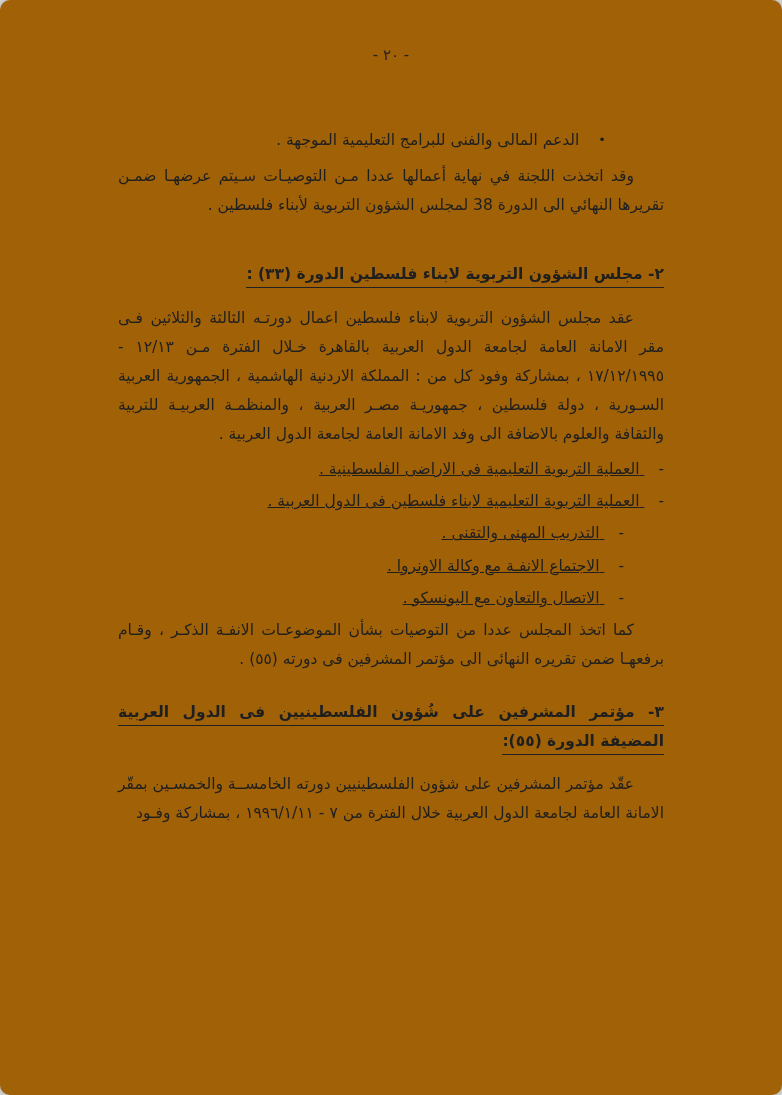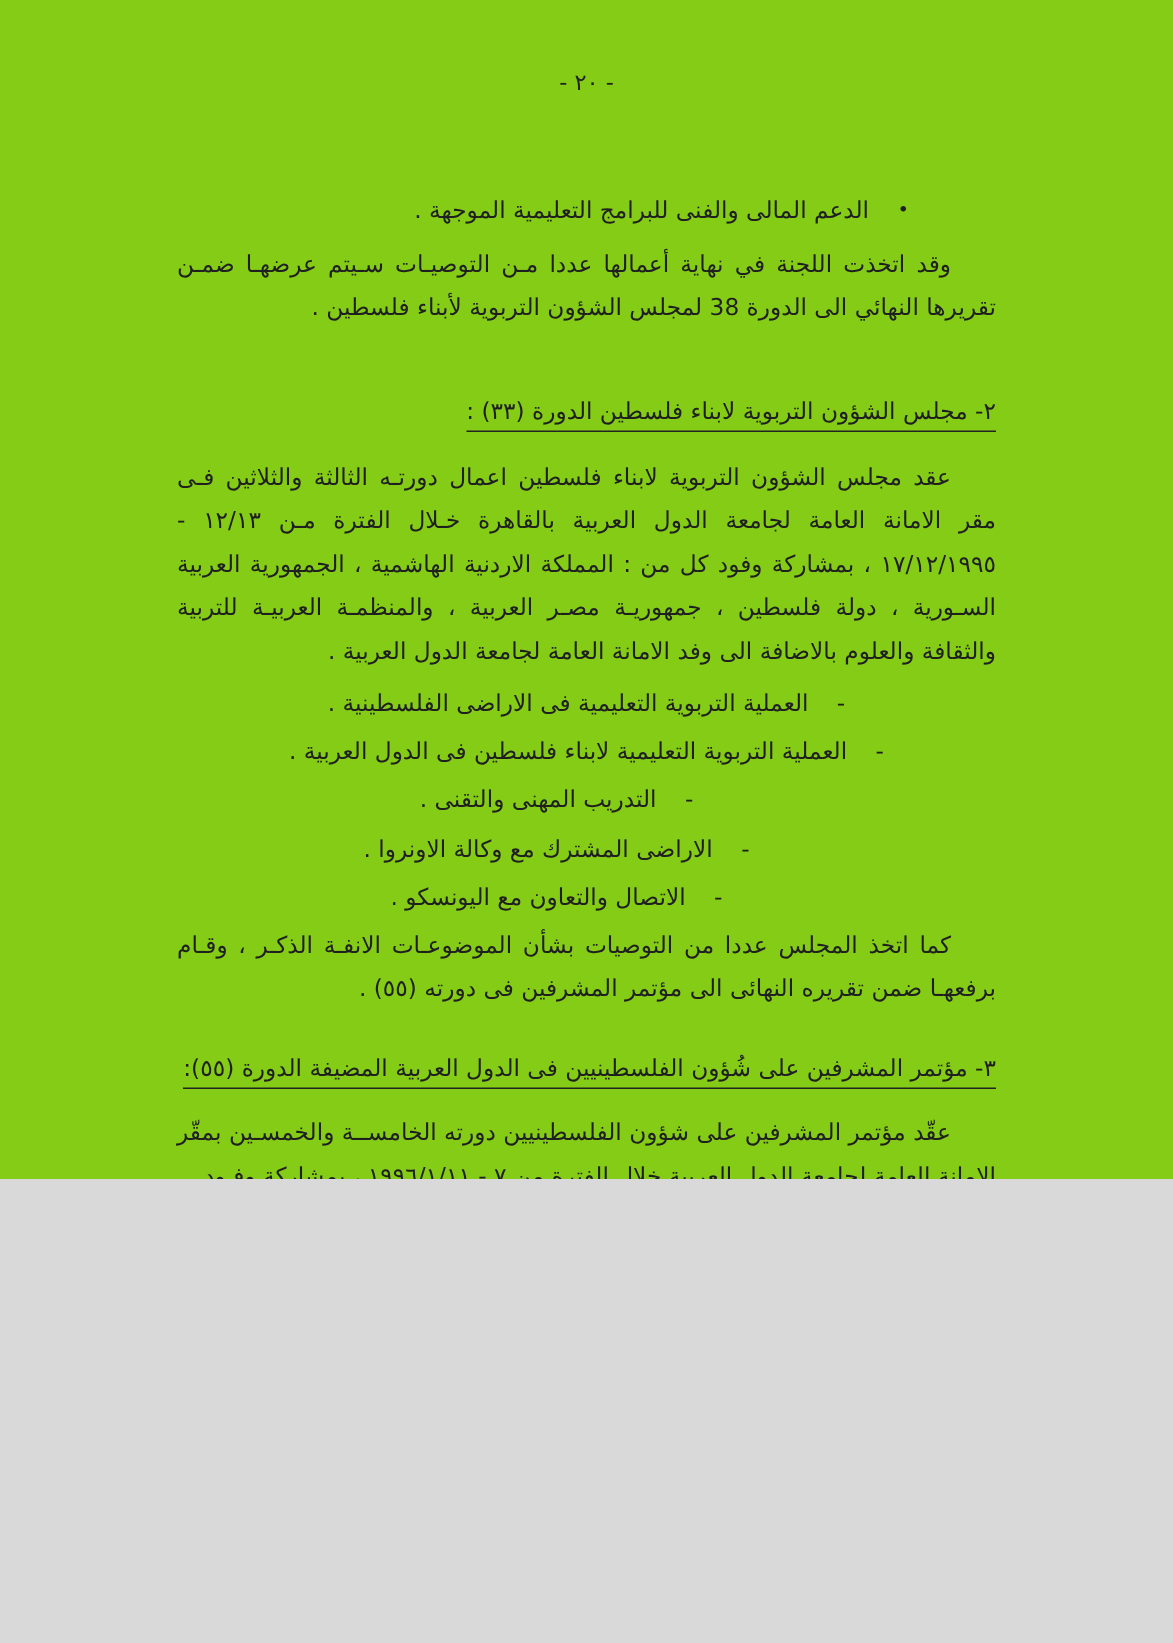--- a/index.html
+++ b/index.html
@@ -6,13 +6,14 @@
   .page {
     position: relative;
     width: 782px;
-    height: 786px;
+    height: 1095px;
     margin: 0 auto;
-    background: #84cc16;
+    background: #a16207;
     font-family: "DejaVu Sans", sans-serif;
     color: #1f1f1f;
     overflow: hidden;
     box-shadow: 0 0 6px rgba(0,0,0,.25);
+    border-radius: 10px;
   }
   .page-number {
     position: absolute;

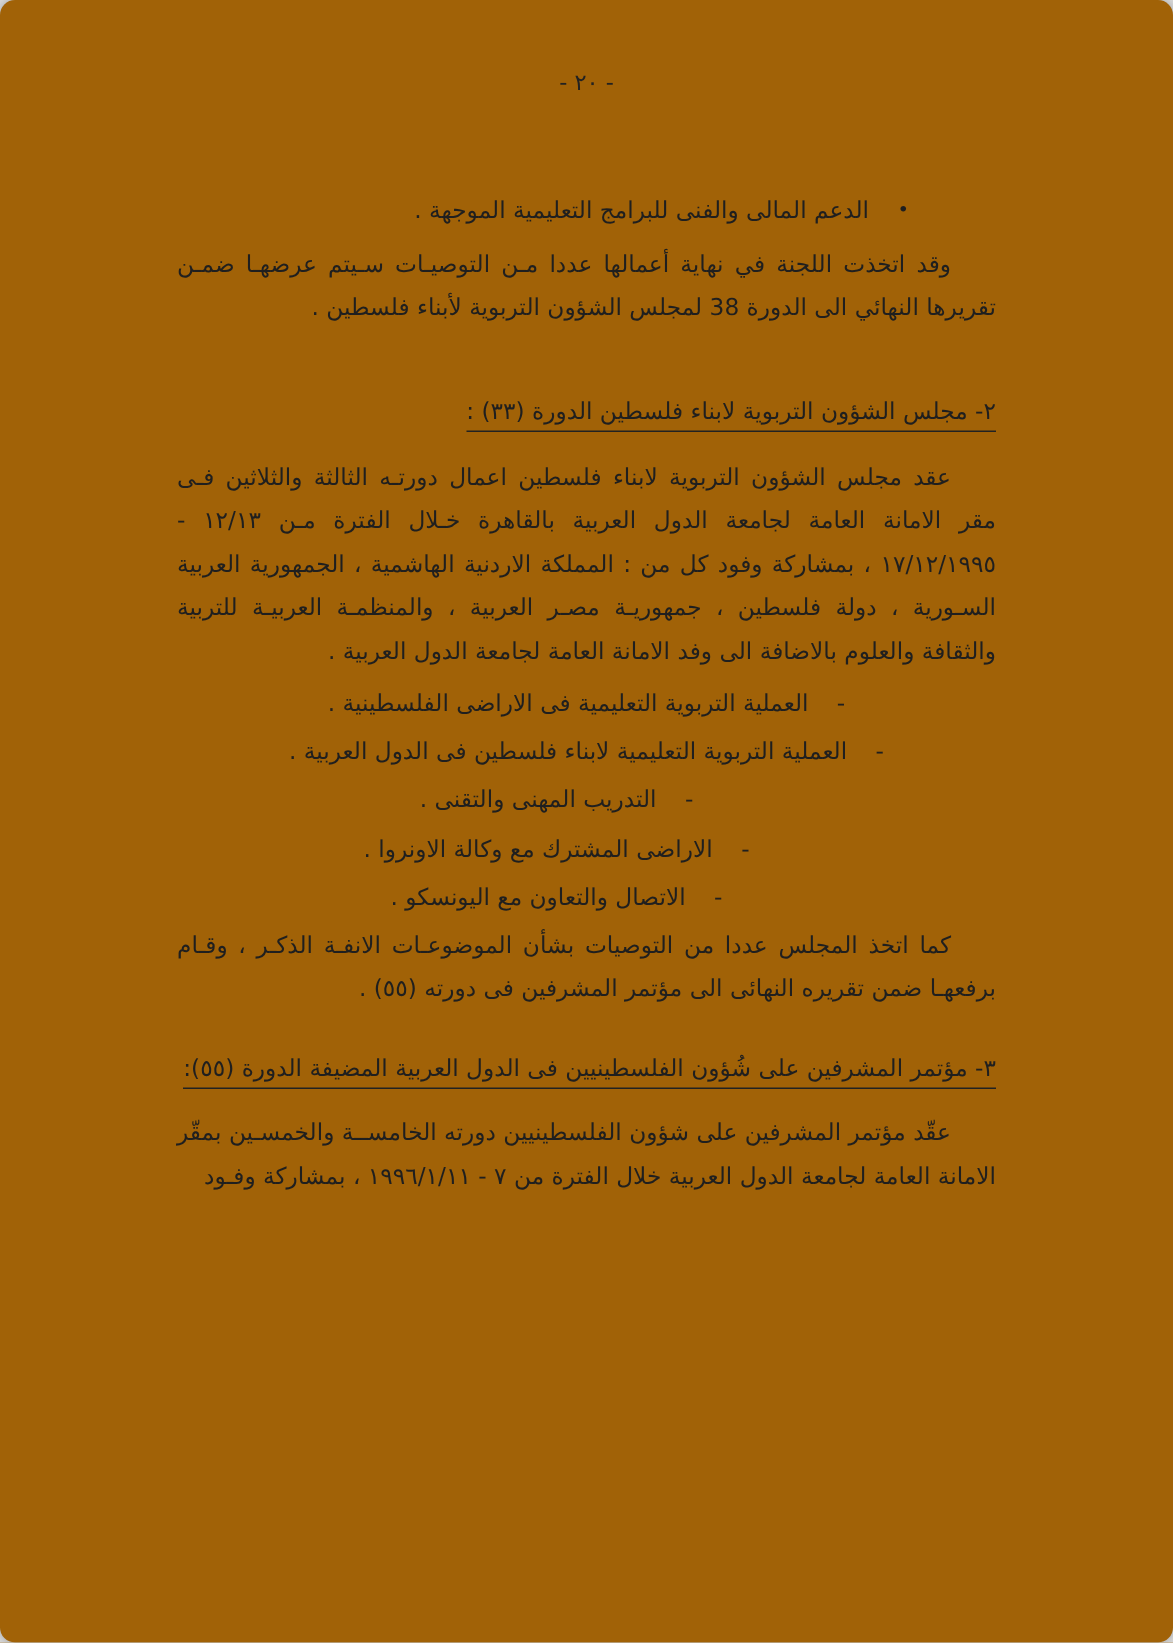--- a/index.html
+++ b/index.html
@@ -44,7 +44,7 @@
   .section-heading {
     margin: 40px 0 14px 0;
     font-size: 15.5px;
-    font-weight: 400;
+    font-weight: 700;
   }
   .section-heading .underline {
     border-bottom: 1.5px solid #222;

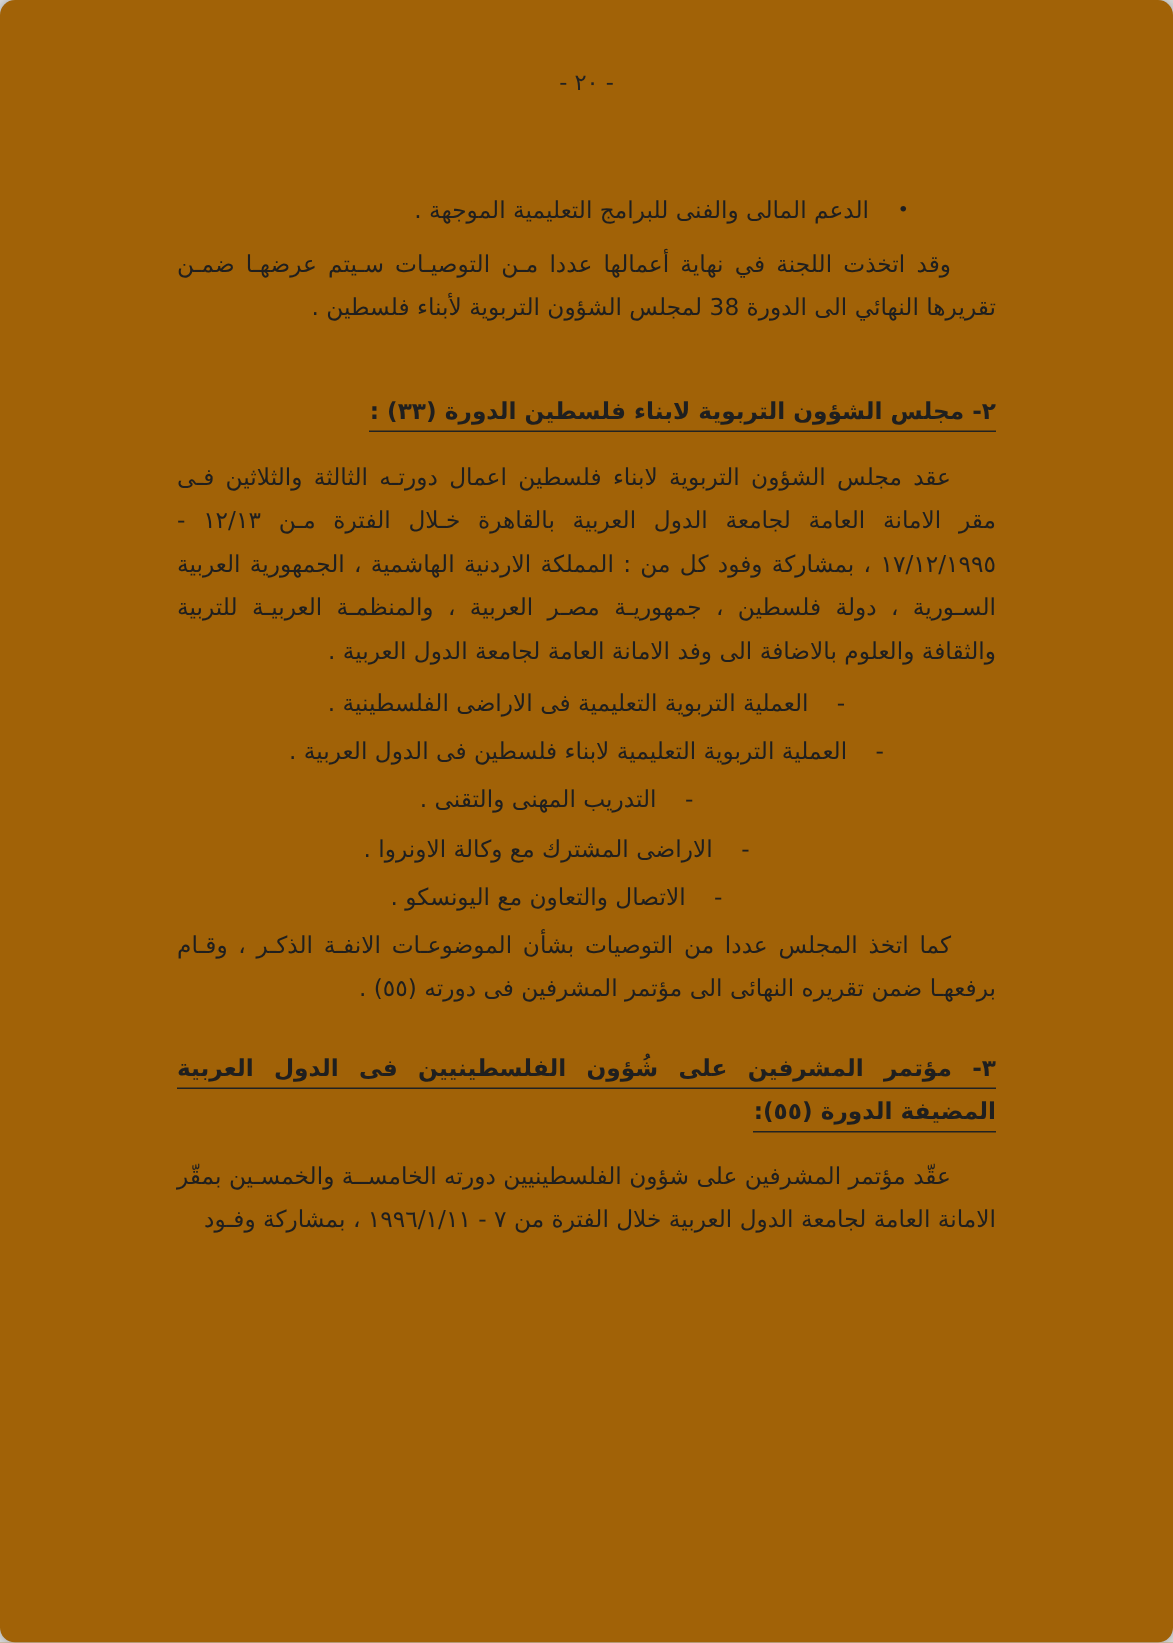--- a/index.html
+++ b/index.html
@@ -52,7 +52,7 @@
   }
   .agenda-intro { margin-top: 30px; text-indent: 46px; }
   .agenda-list { list-style: none; margin: 6px 0 0 0; padding: 0; }
-  .agenda-list li { text-align: center; margin-bottom: 3px; }
+  .agenda-list li { text-align: right; margin-bottom: 3px; text-decoration: underline; }
   .agenda-list li.indent-more { padding-right: 40px; }
   .closing-paragraph { margin-top: 4px; }
   .section-3 { margin-top: 24px; }

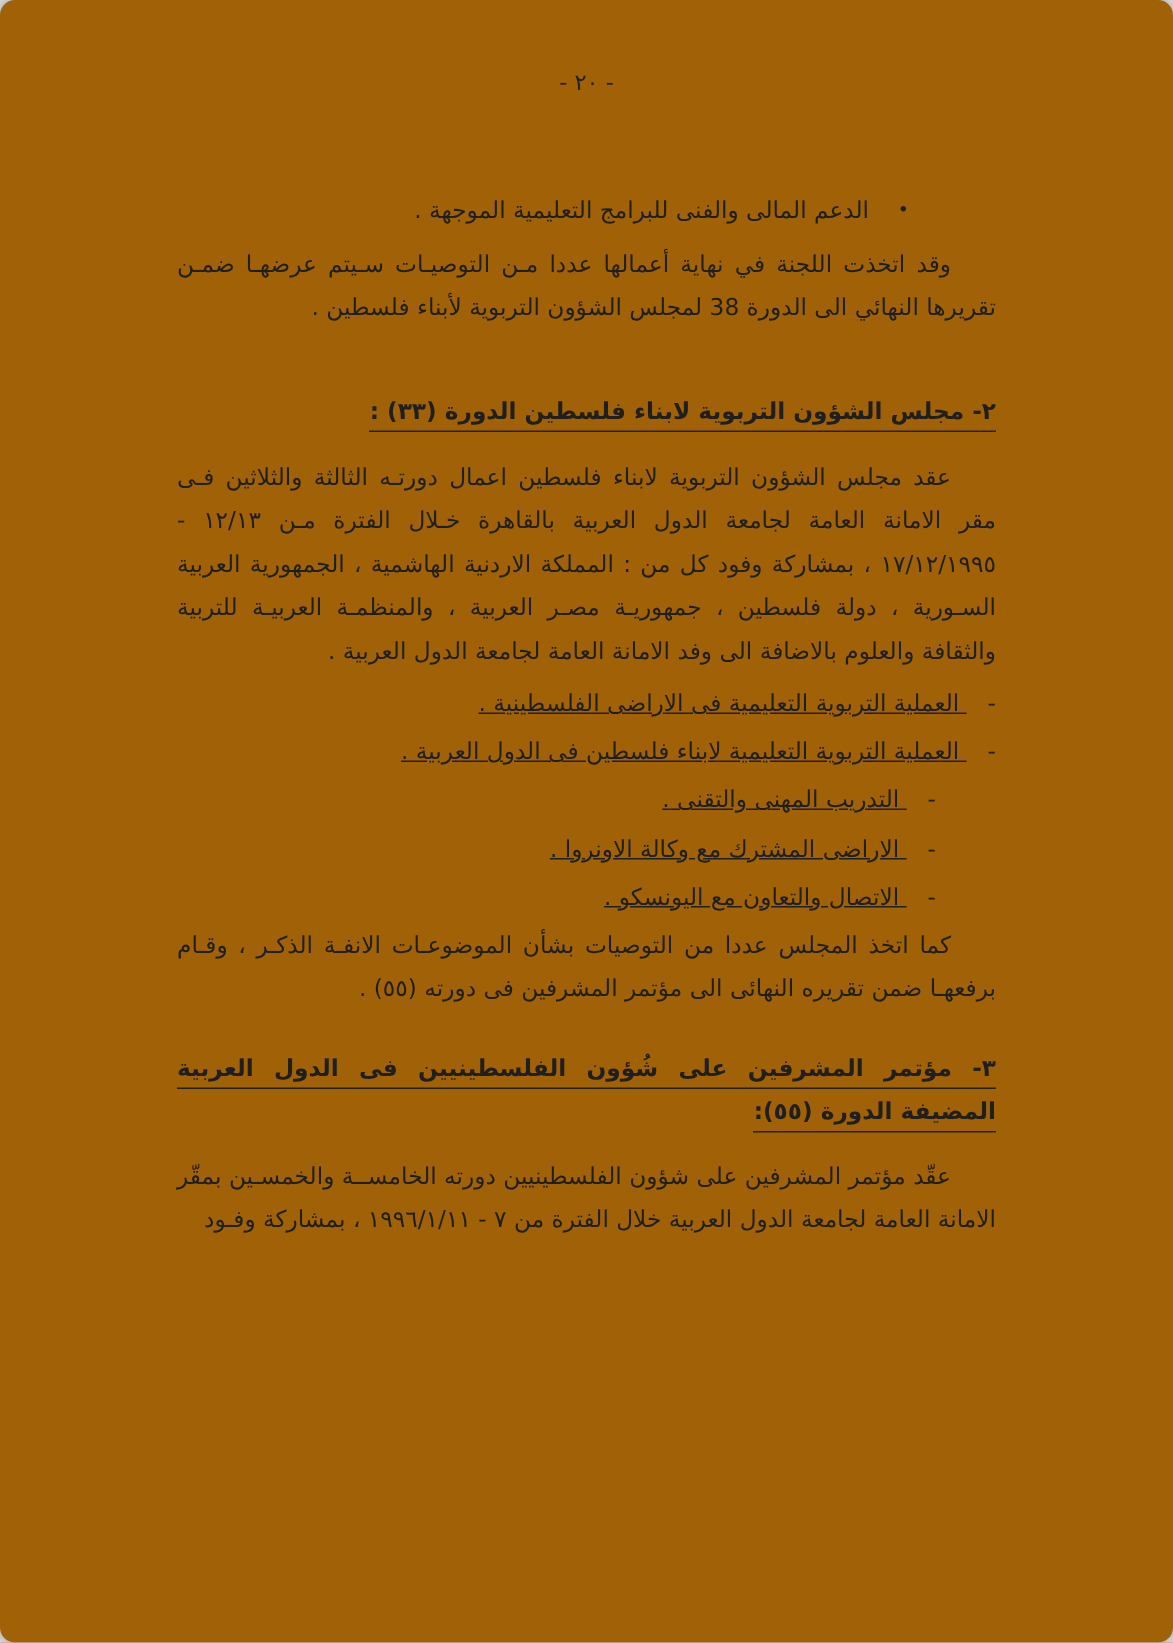--- a/index.html
+++ b/index.html
@@ -98,7 +98,7 @@
       </li>
       <li class="indent-more">
         <span class="marker">-</span>
-        <span>الاراضى المشترك مع وكالة الاونروا .</span>
+        <span>الاجتماع الانفـة مع وكالة الاونروا .</span>
       </li>
       <li class="indent-more">
         <span class="marker">-</span>

